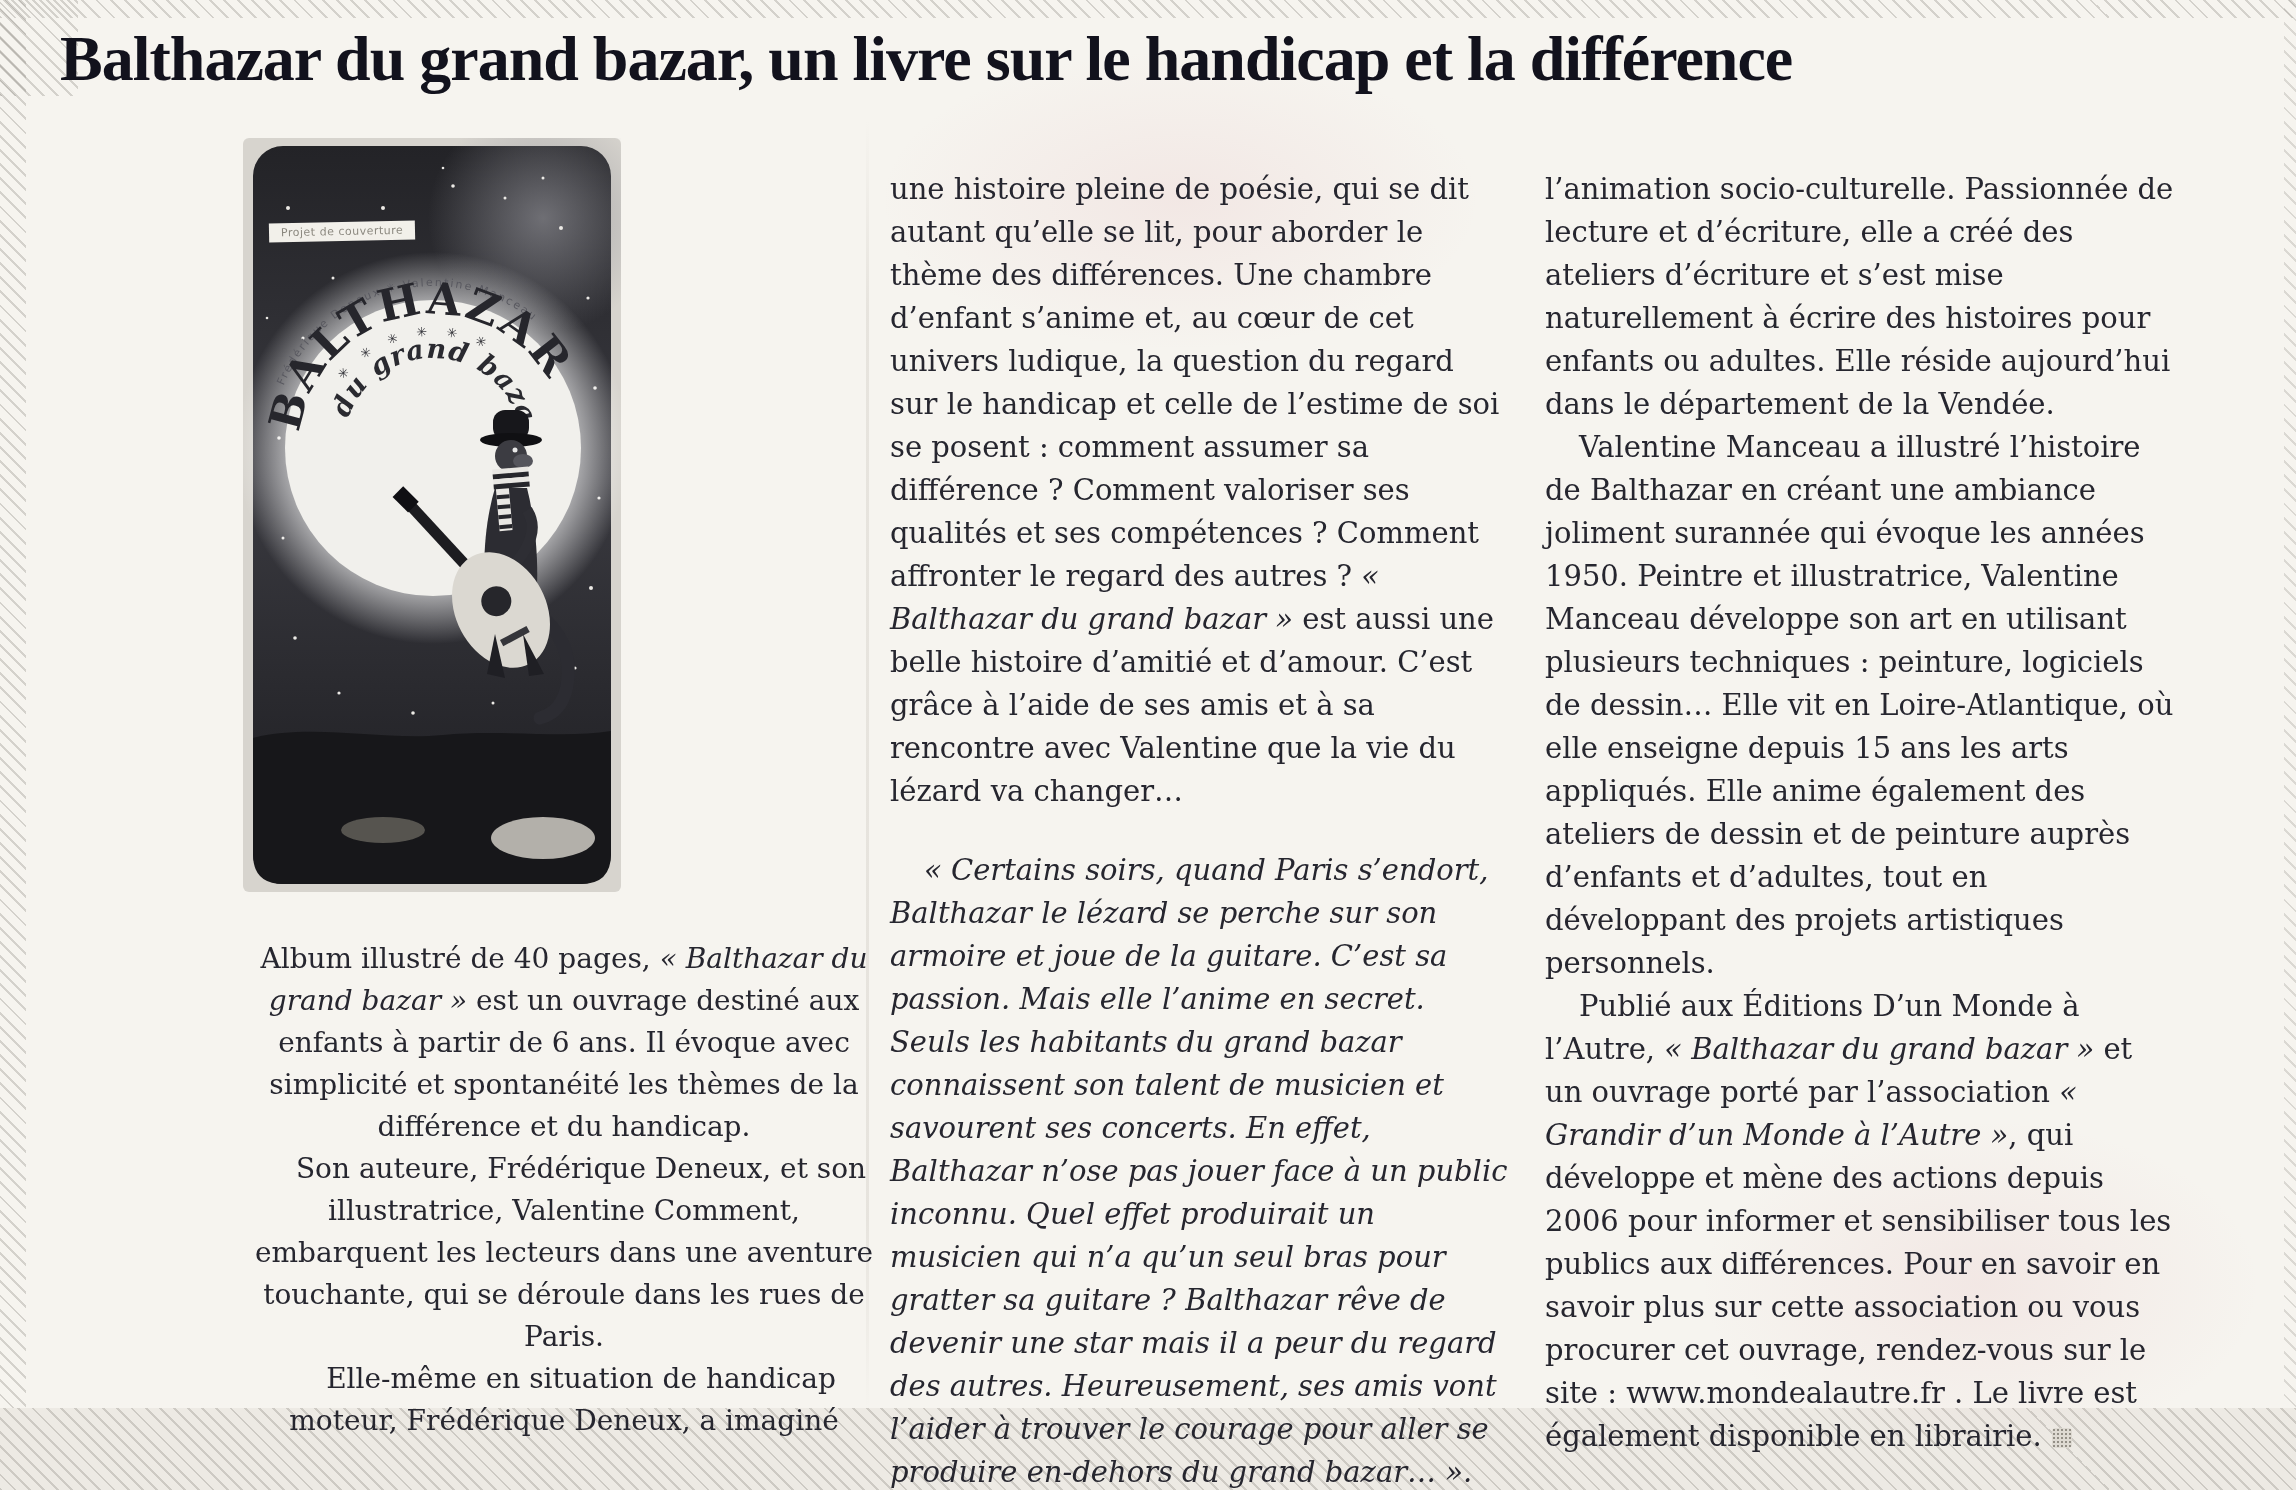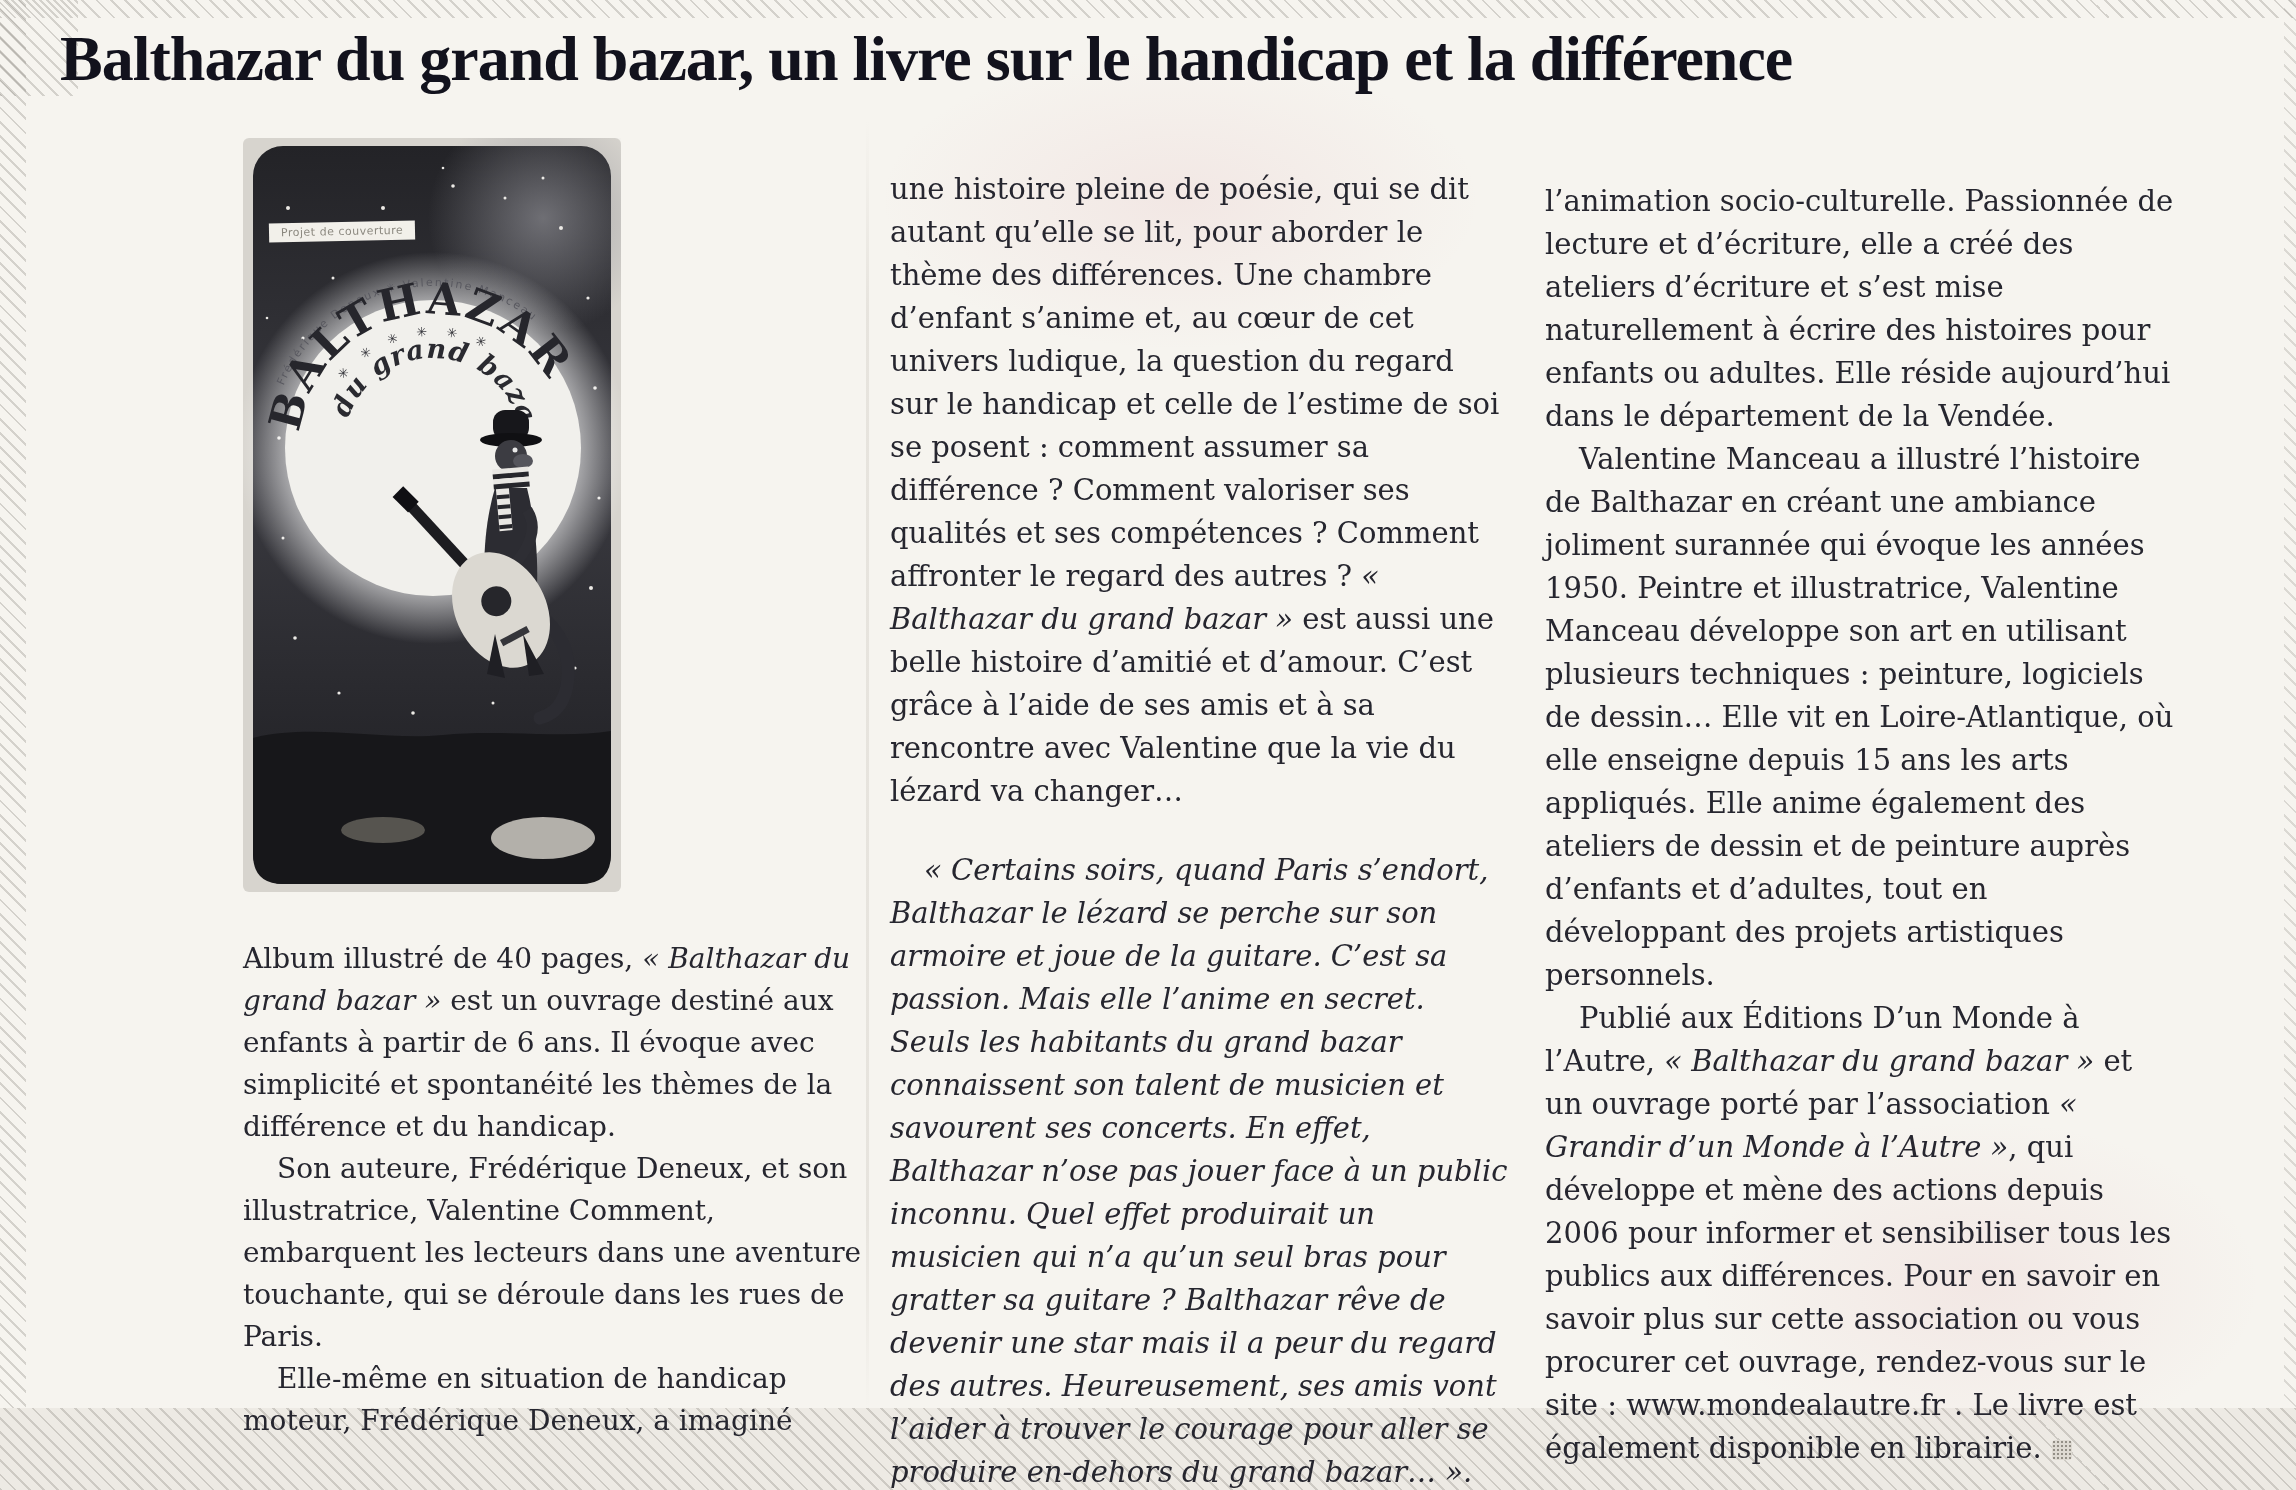--- a/index.html
+++ b/index.html
@@ -34,7 +34,7 @@
   
   .col{position:absolute;top:168px;font-size:29px;line-height:43px;text-align:left;}
   .col-2{left:890px;width:618px;}
-  .col-3{left:1545px;width:632px;margin-top:12px;}
+  .col-3{left:1545px;width:632px;}
   .caption{position:absolute;left:243px;top:938px;width:642px;font-size:28px;line-height:42px;}
   .para{margin:0;}
   .ind{text-indent:34px;}

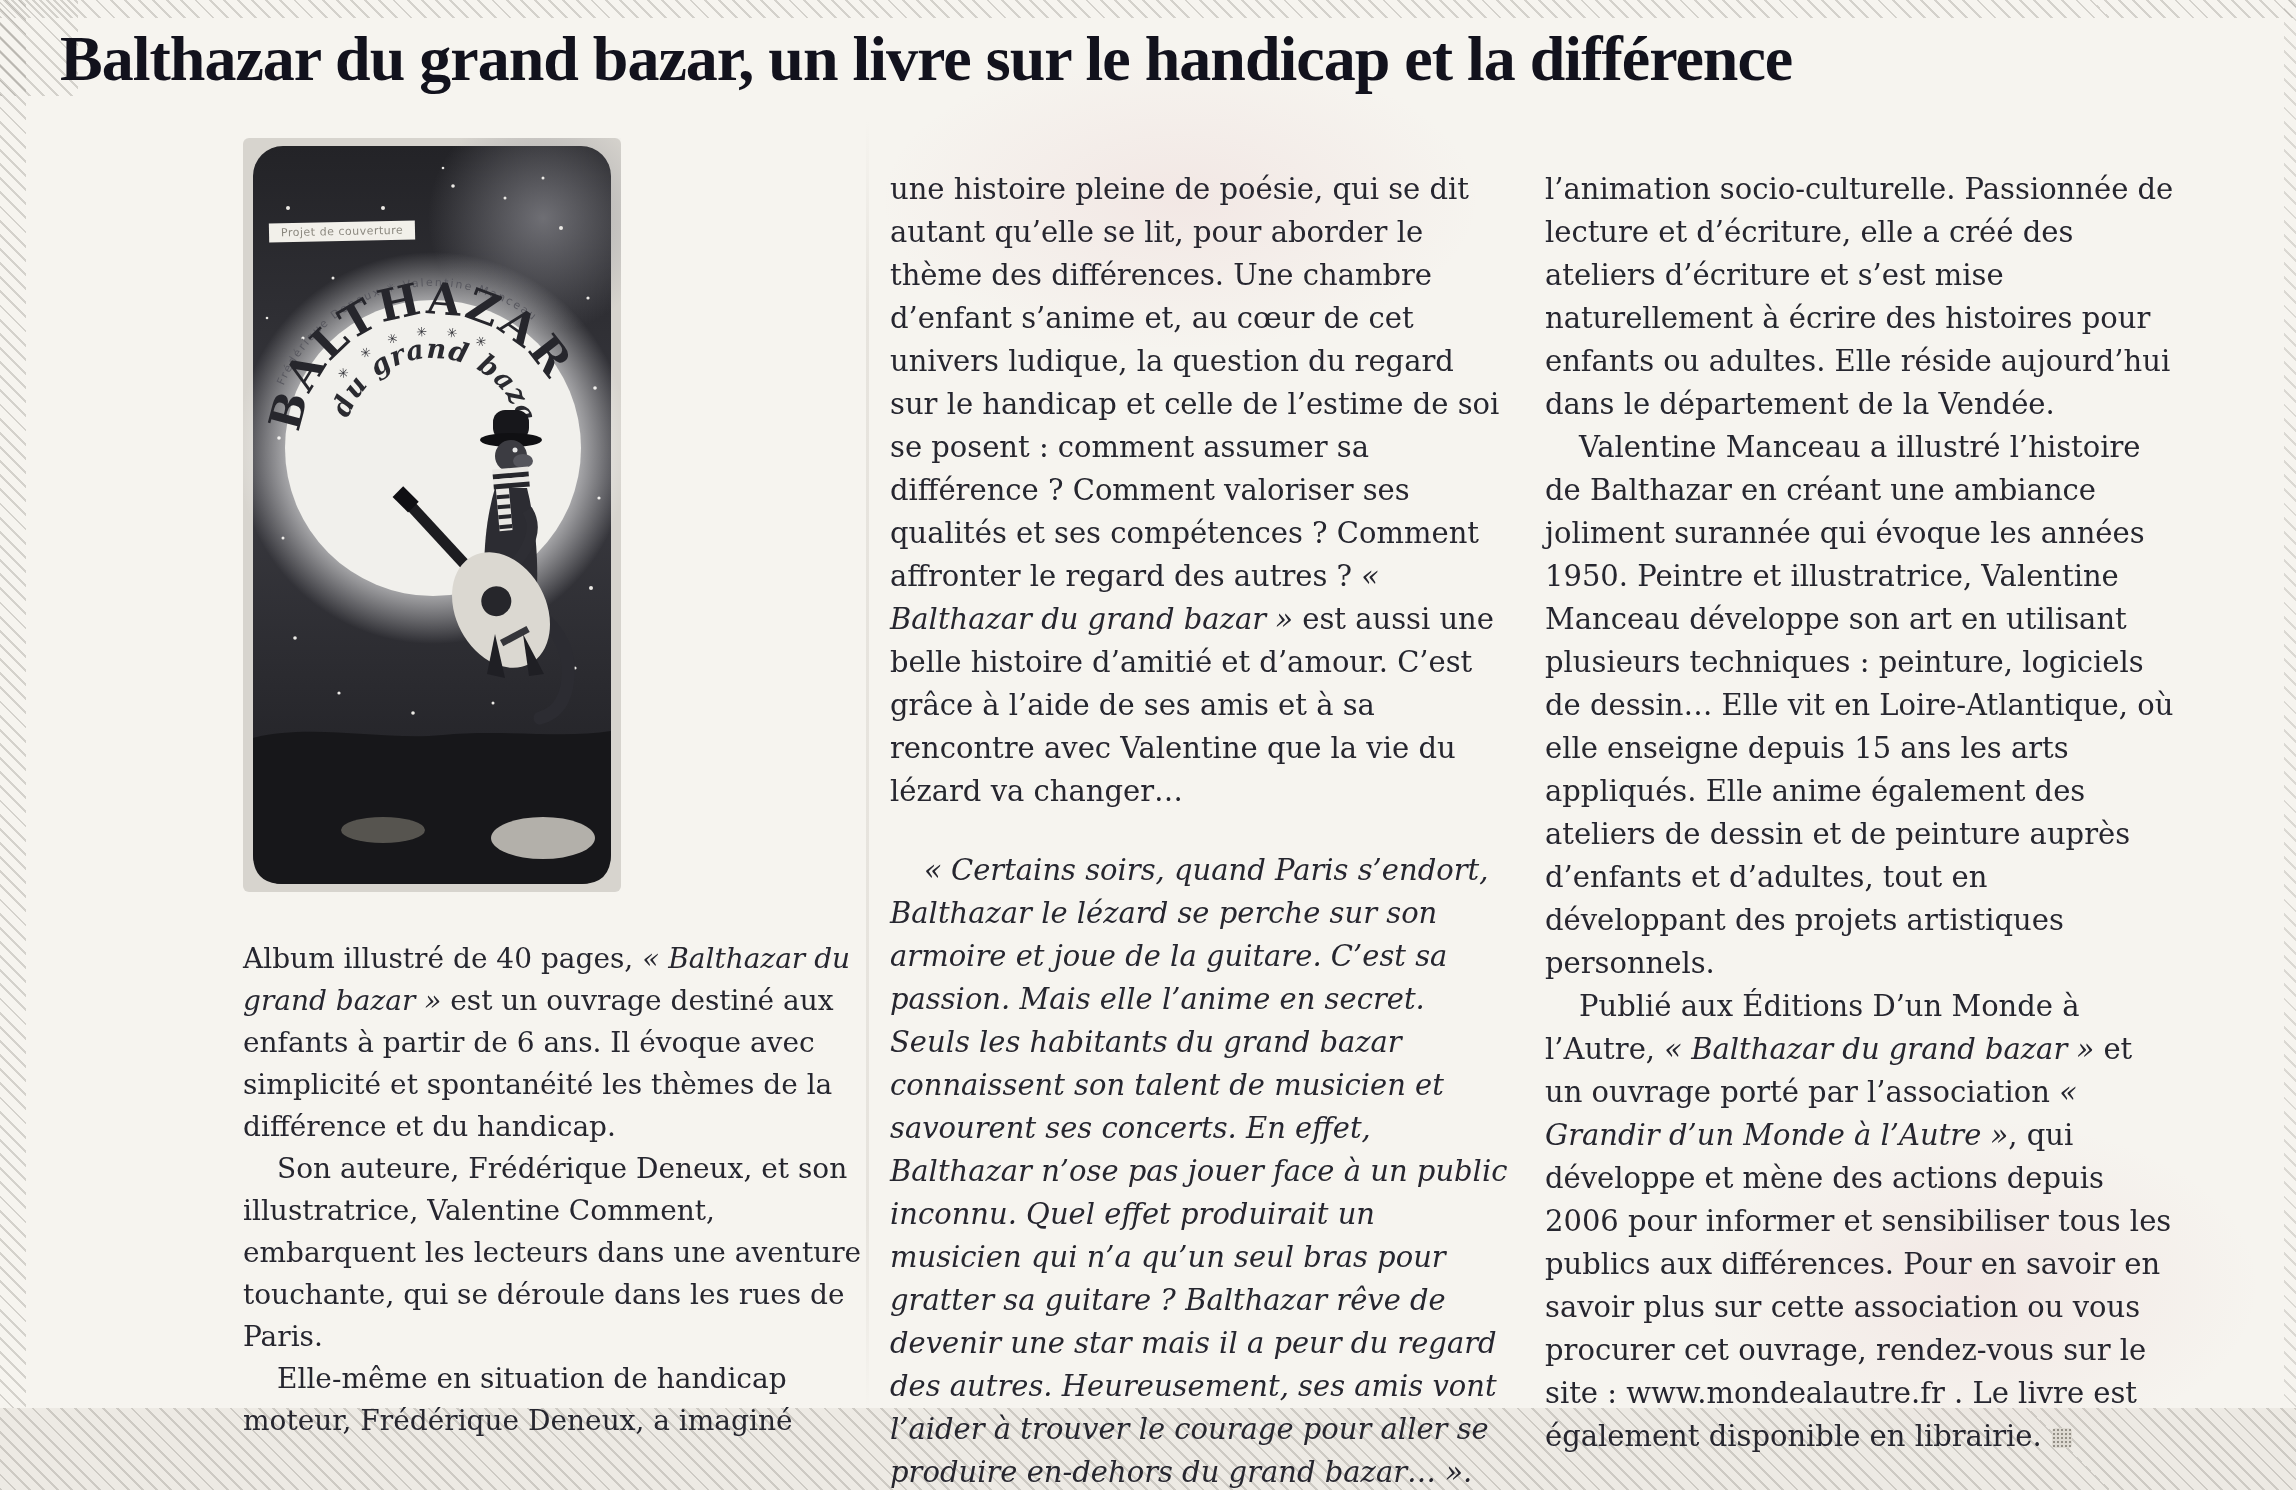--- a/index.html
+++ b/index.html
@@ -35,7 +35,7 @@
   .col{position:absolute;top:168px;font-size:29px;line-height:43px;text-align:left;}
   .col-2{left:890px;width:618px;}
   .col-3{left:1545px;width:632px;}
-  .caption{position:absolute;left:243px;top:938px;width:642px;font-size:28px;line-height:42px;}
+  .caption{position:absolute;left:243px;top:938px;width:642px;font-size:28px;line-height:42px;text-align:center;}
   .para{margin:0;}
   .ind{text-indent:34px;}
   .ital{font-style:italic;margin-top:36px;}

